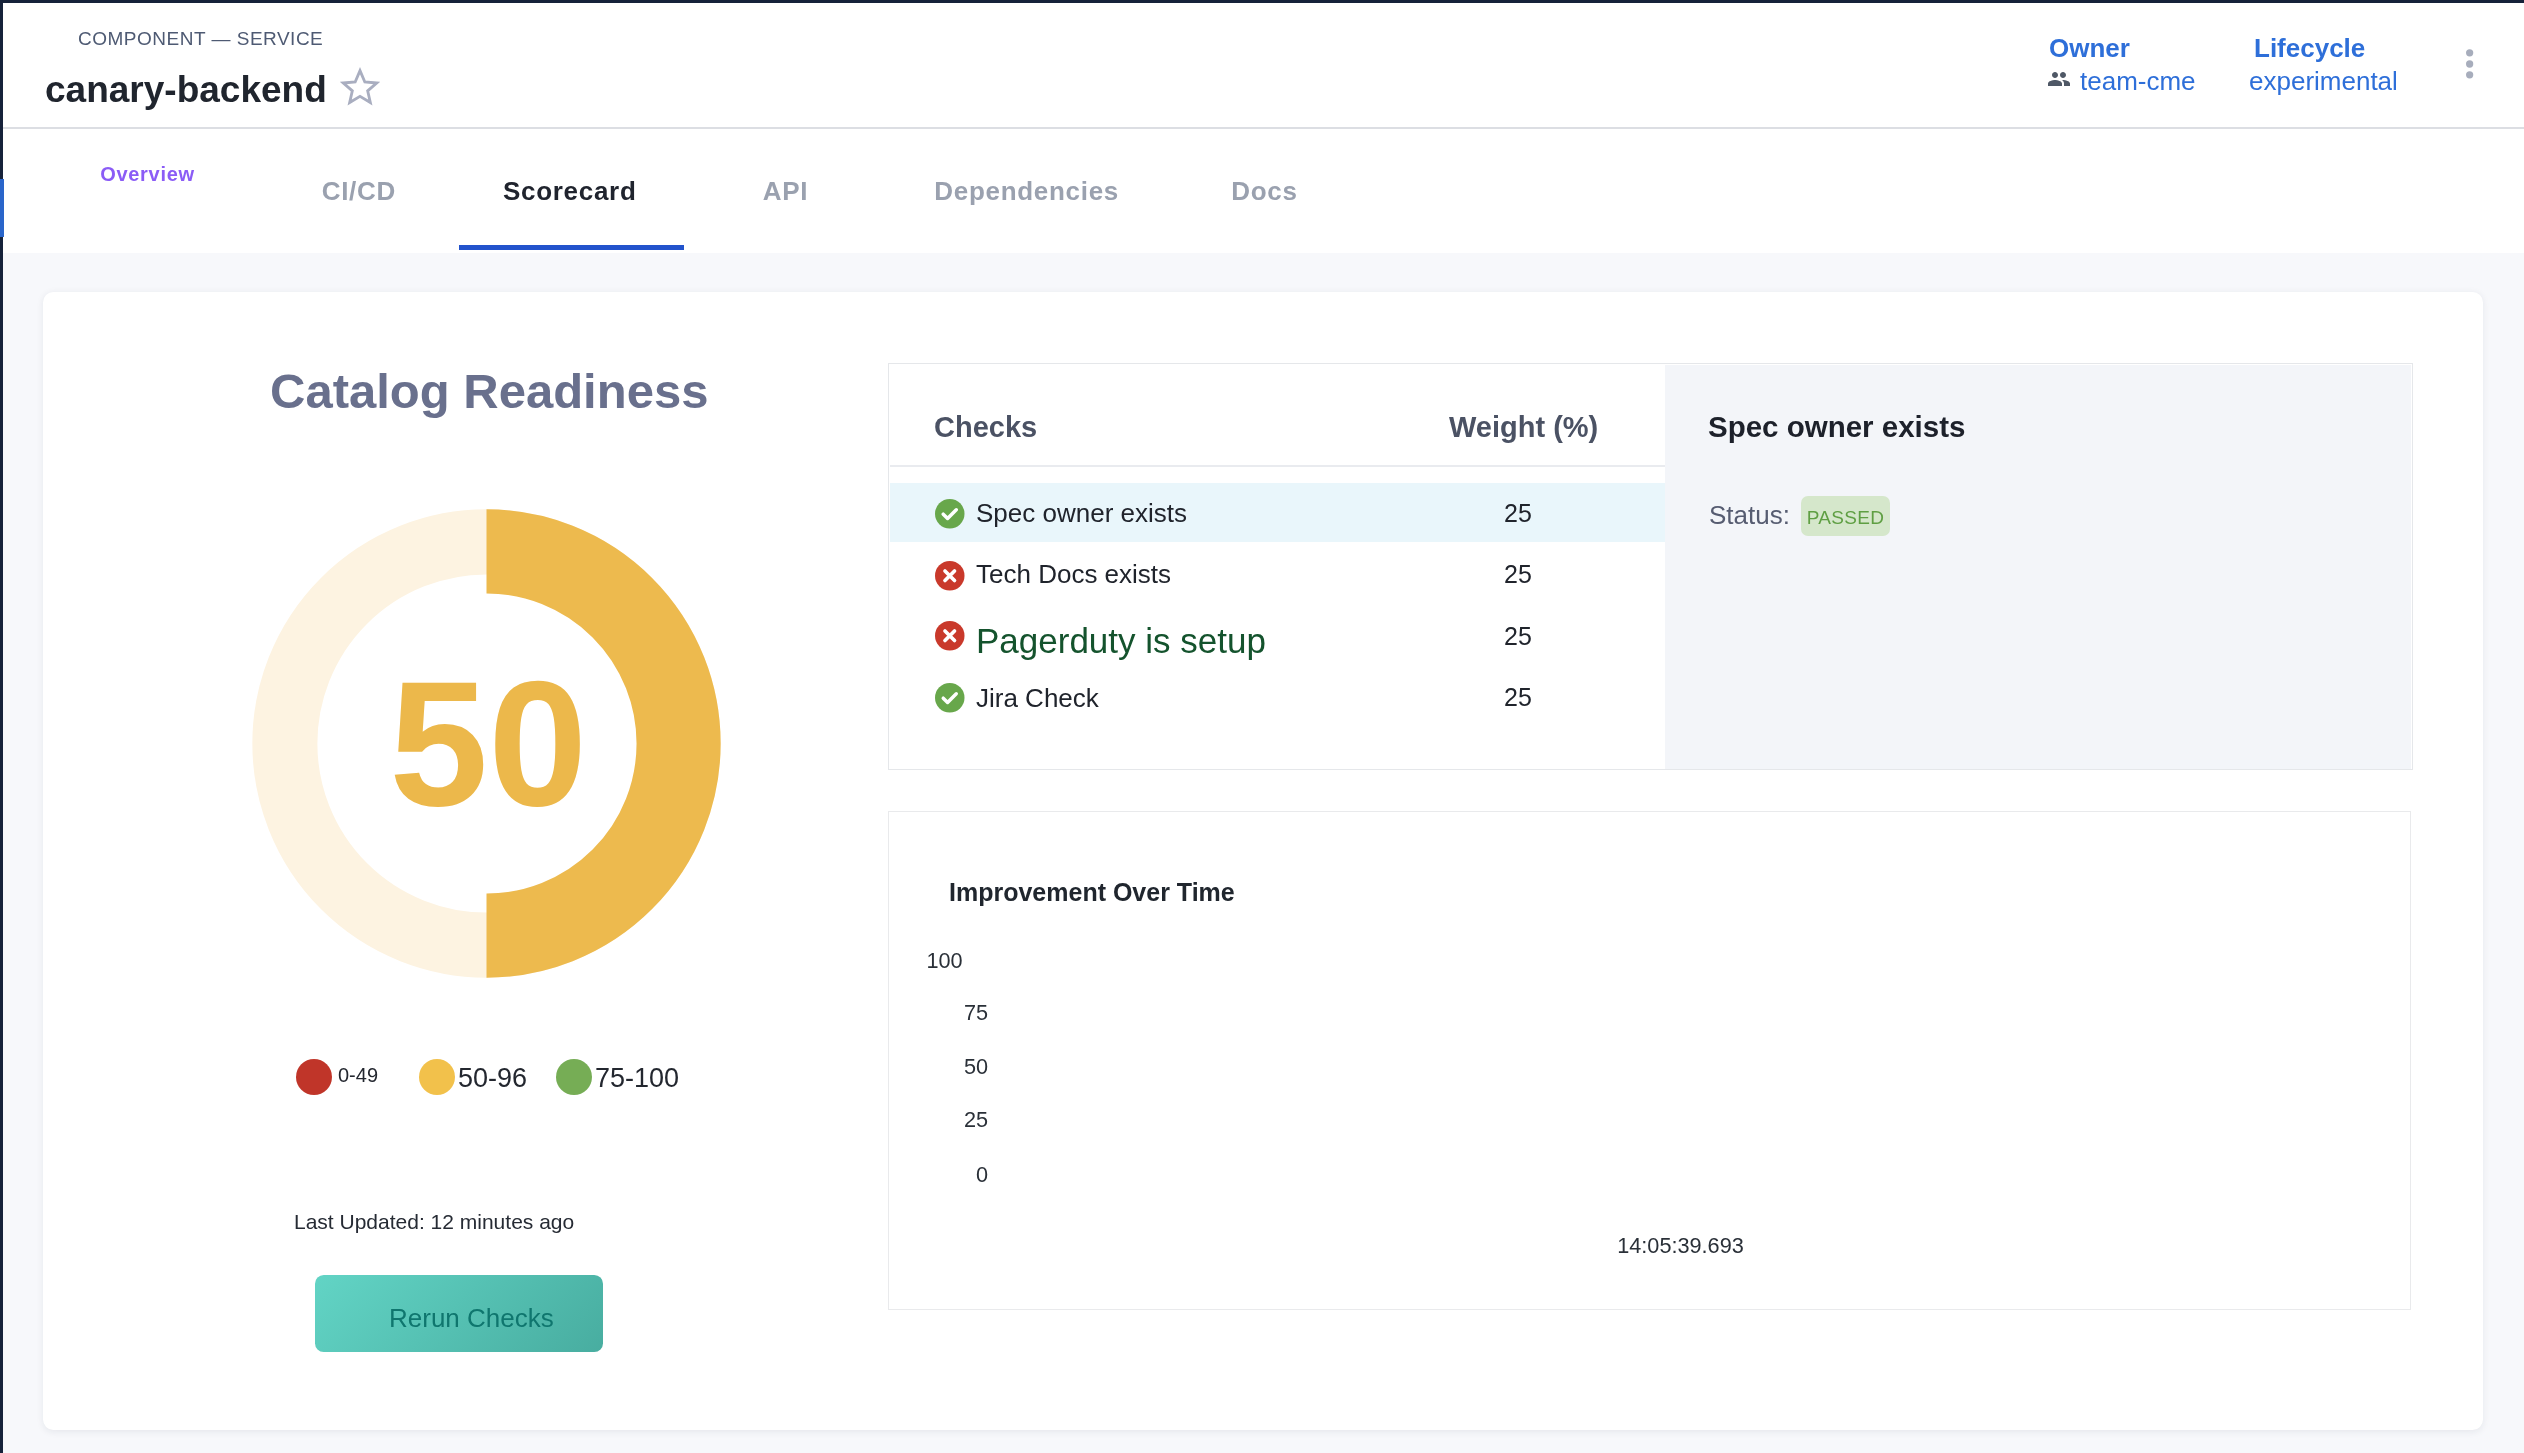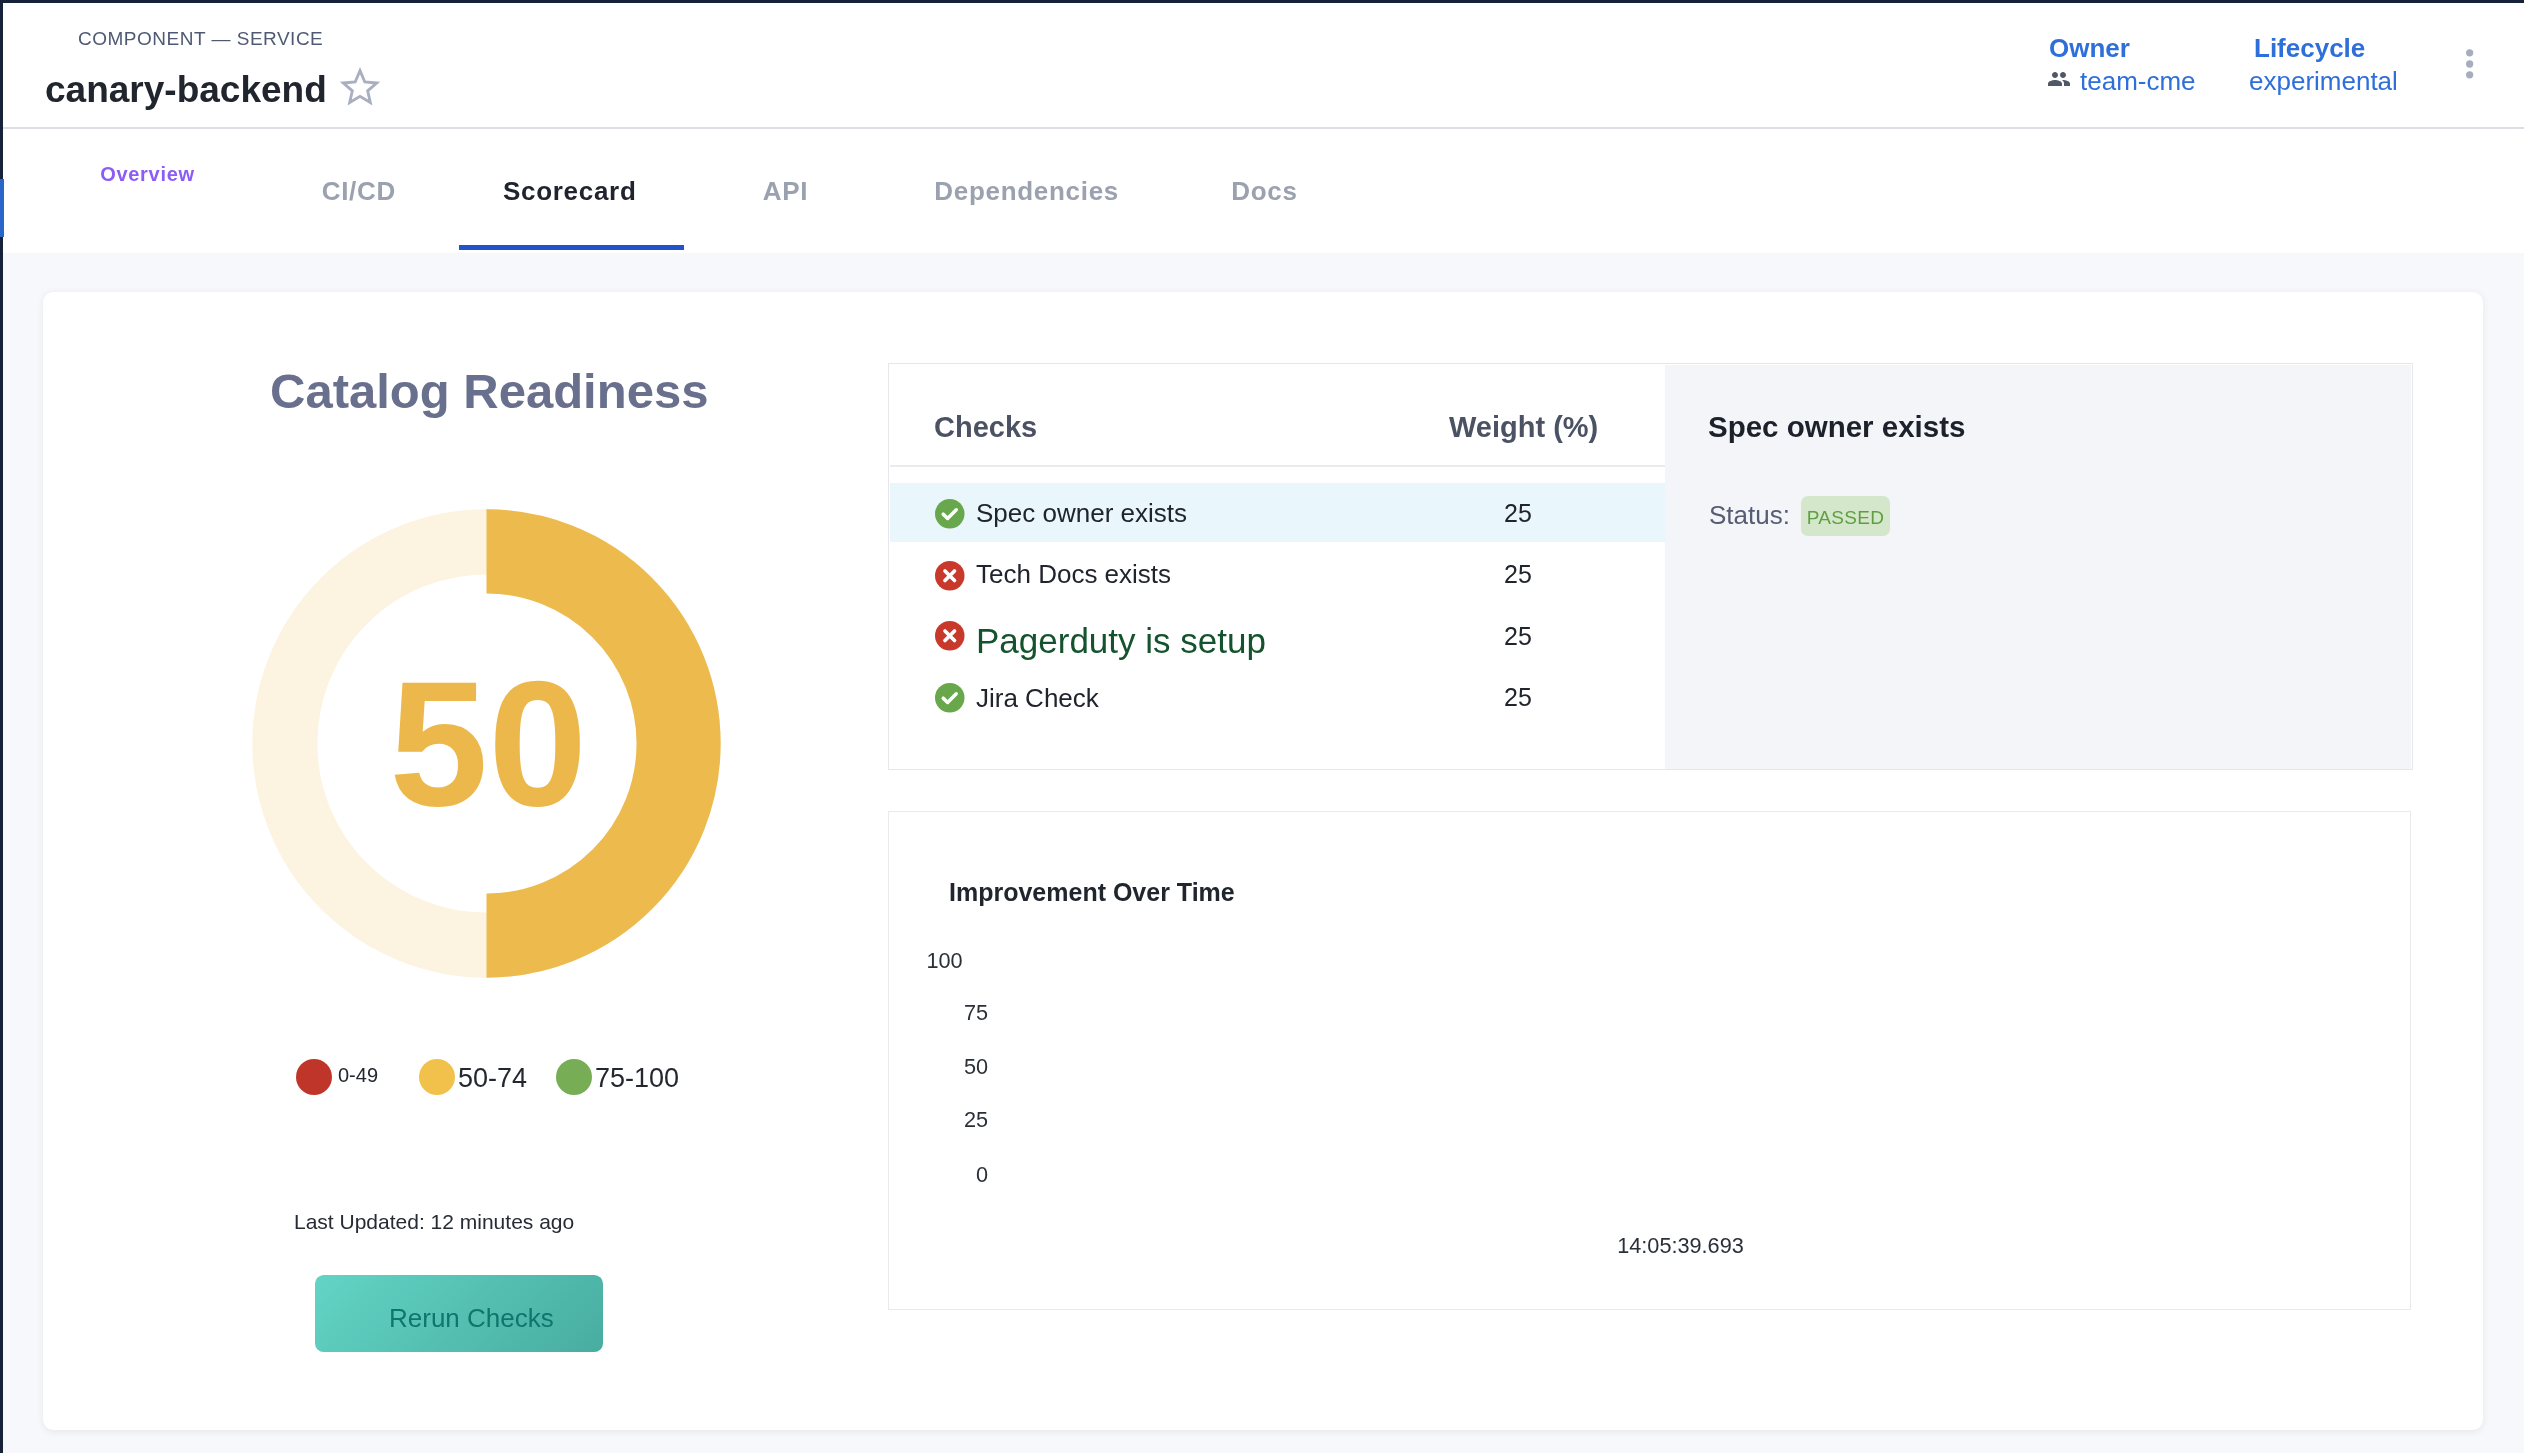--- a/index.html
+++ b/index.html
@@ -63,7 +63,7 @@
   <div class="abs" style="left:296px;top:1059px;width:36px;height:36px;border-radius:50%;background:#c03529;"></div>
   <div class="abs" style="left:338px;top:1065px;font-size:20px;color:#23272f;">0-49</div>
   <div class="abs" style="left:419px;top:1059px;width:36px;height:36px;border-radius:50%;background:#f2c14b;"></div>
-  <div class="abs" style="left:458px;top:1065px;font-size:27px;color:#23272f;">50-74</div>
+  <div class="abs" style="left:458px;top:1065px;font-size:27px;color:#23272f;">50-96</div>
   <div class="abs" style="left:556px;top:1059px;width:36px;height:36px;border-radius:50%;background:#76ad55;"></div>
   <div class="abs" style="left:595px;top:1065px;font-size:27px;color:#23272f;">75-100</div>
 

